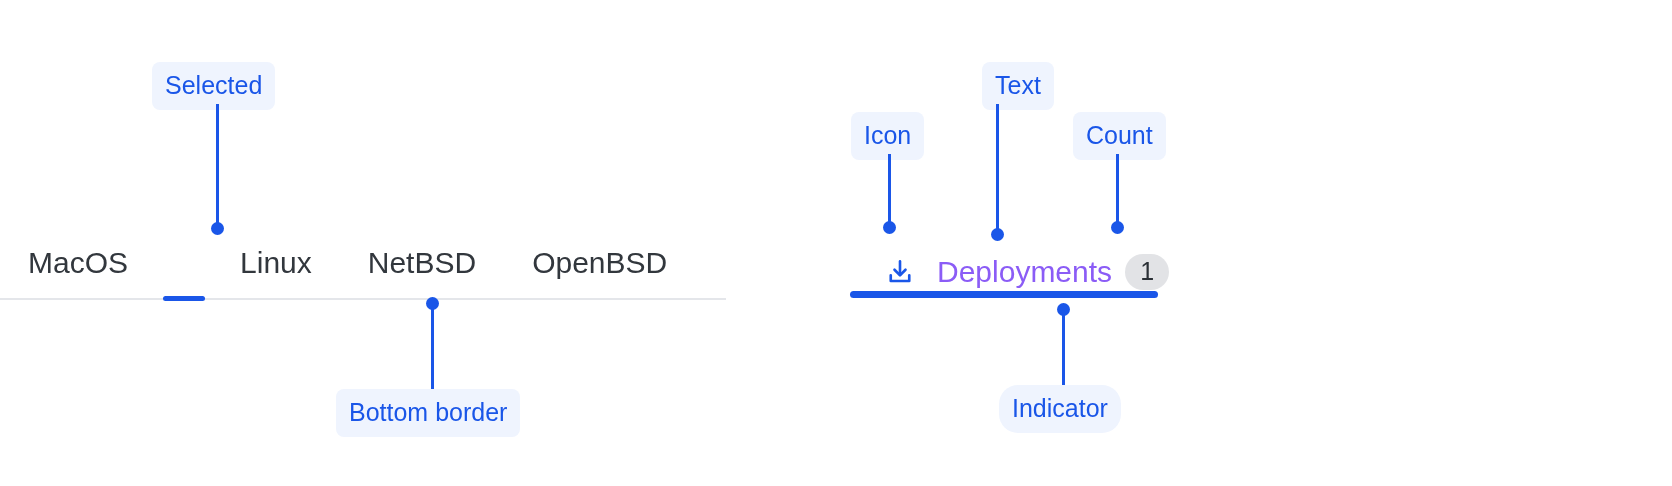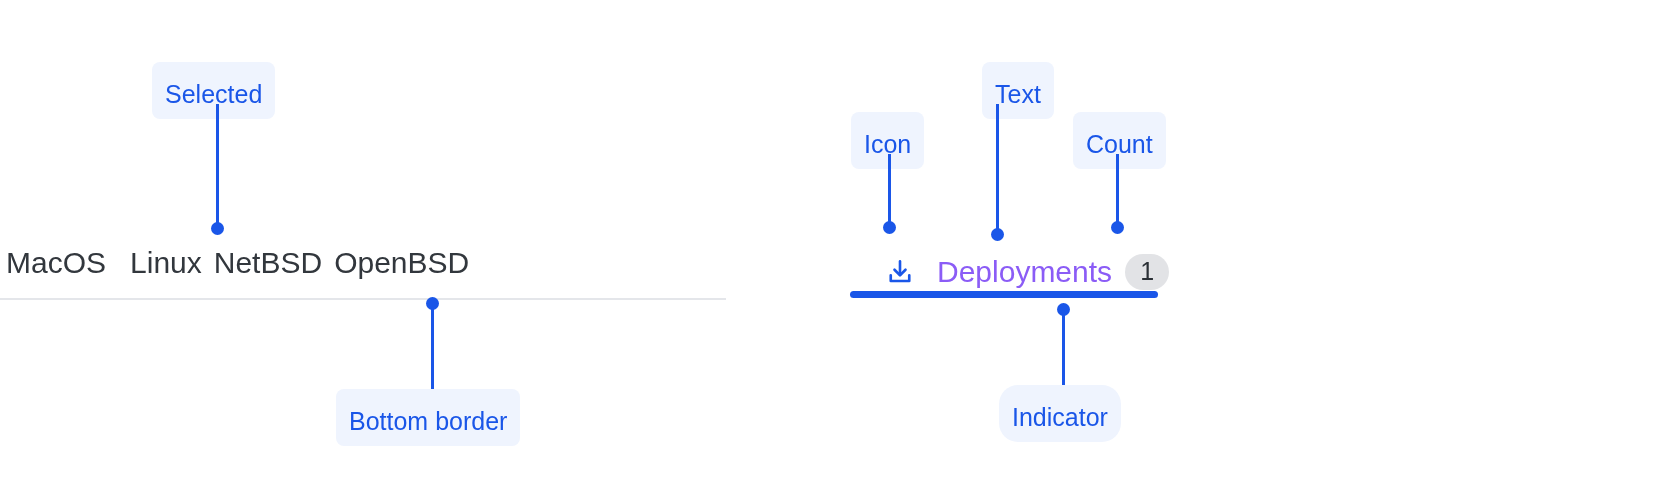--- a/index.html
+++ b/index.html
@@ -27,7 +27,7 @@
     border-radius: 8px;
     font-size: 25px;
     line-height: 1;
-    padding: 20px 13px 12px 13px;
+    padding: 11px 13px 12px 13px;
     white-space: nowrap;
     font-family: "Liberation Sans", sans-serif;
   }

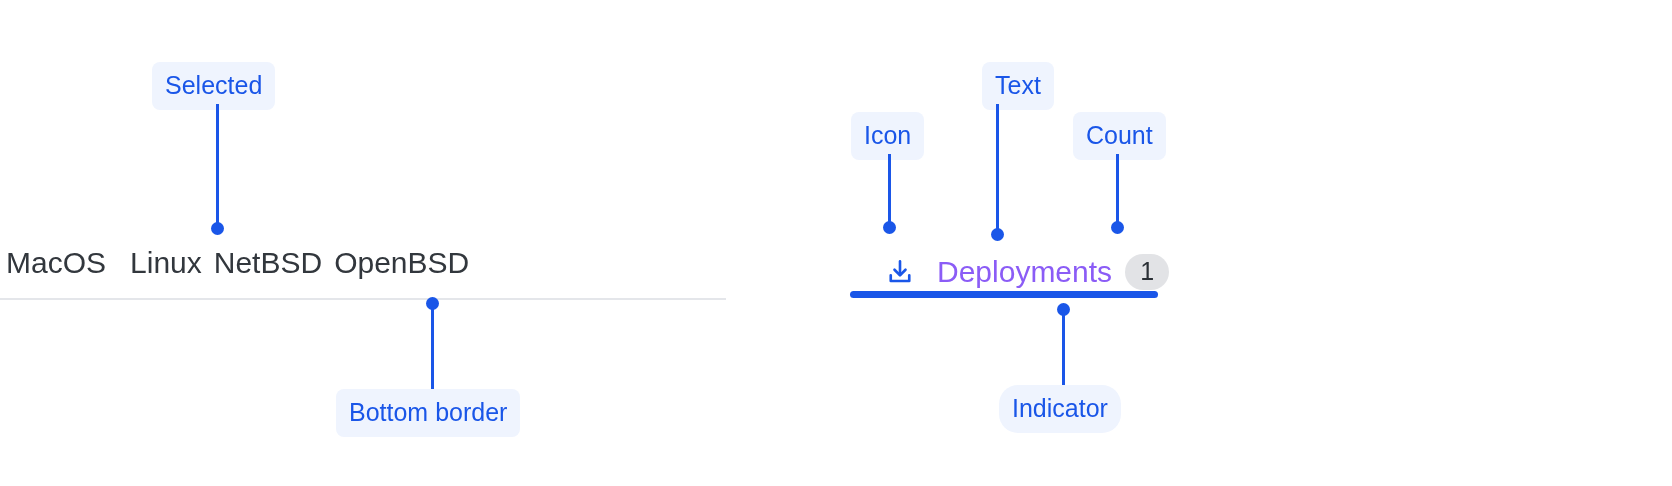--- a/index.html
+++ b/index.html
@@ -65,7 +65,7 @@
     font-size: 30px;
     line-height: 1;
     color: #32373d;
-    padding: 0 6px;
+    padding: 0 28px;
     position: relative;
     cursor: pointer;
     white-space: nowrap;

